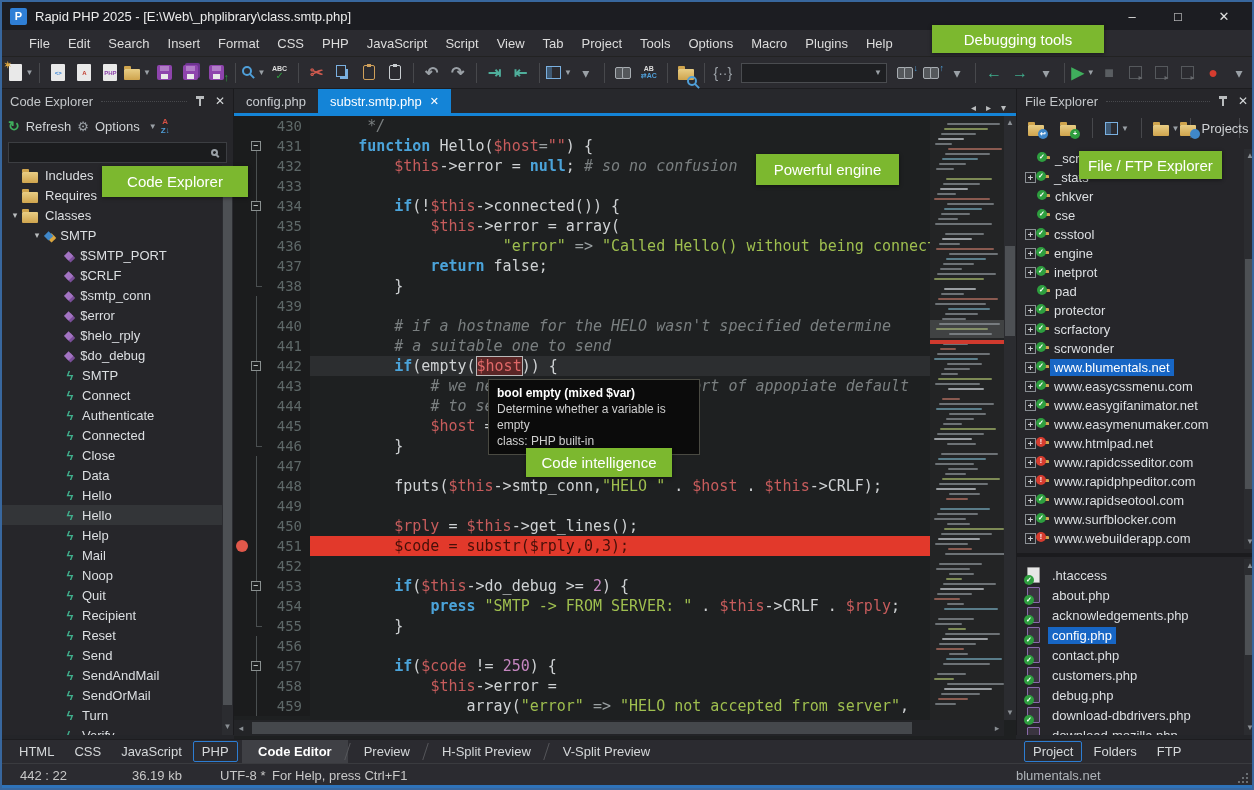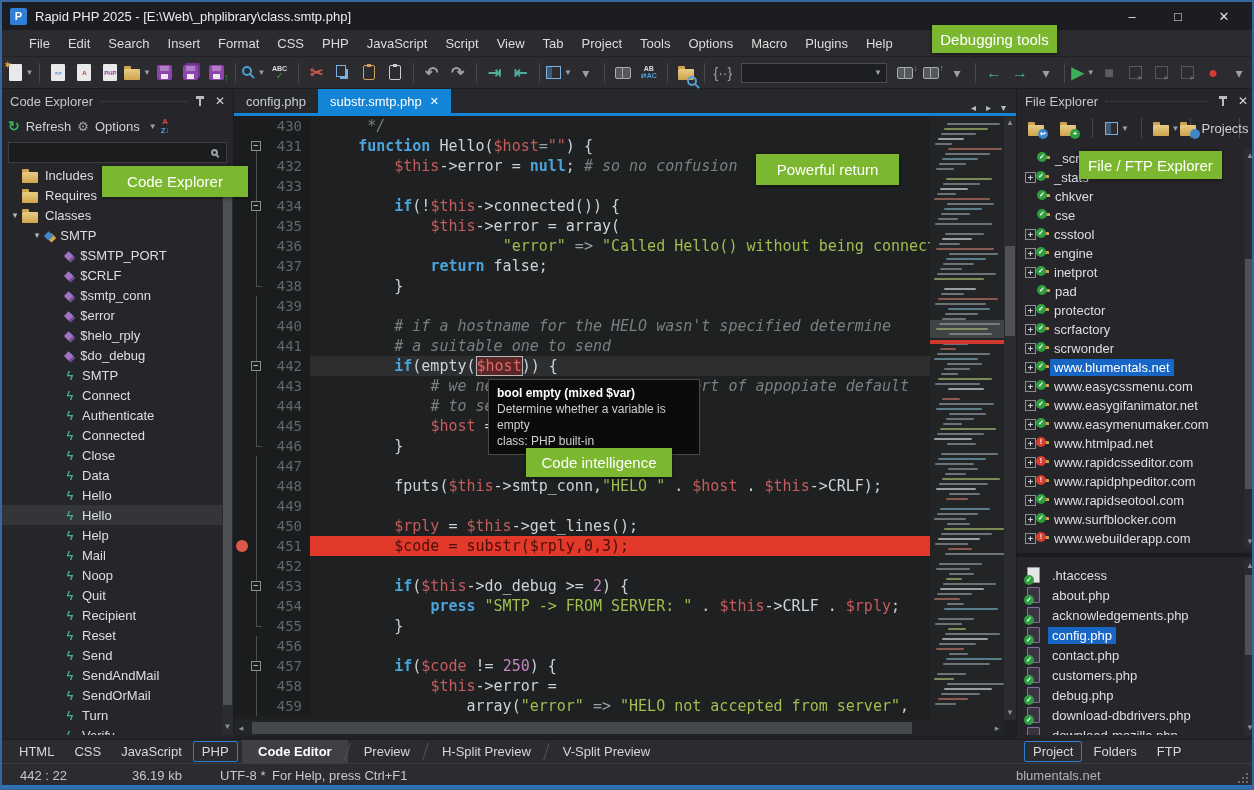--- a/index.html
+++ b/index.html
@@ -1192,7 +1192,7 @@
     <div>class: PHP built-in</div>
   </div>
 
-  <div class="callout" style="left:930px;top:23px;width:125px;height:28px;">
+  <div class="callout" style="left:930px;top:23px;width:172px;height:28px;">
     <span>Debugging tools</span>
       <span class="pt pt-down" style="left:62px;"></span>
   </div>

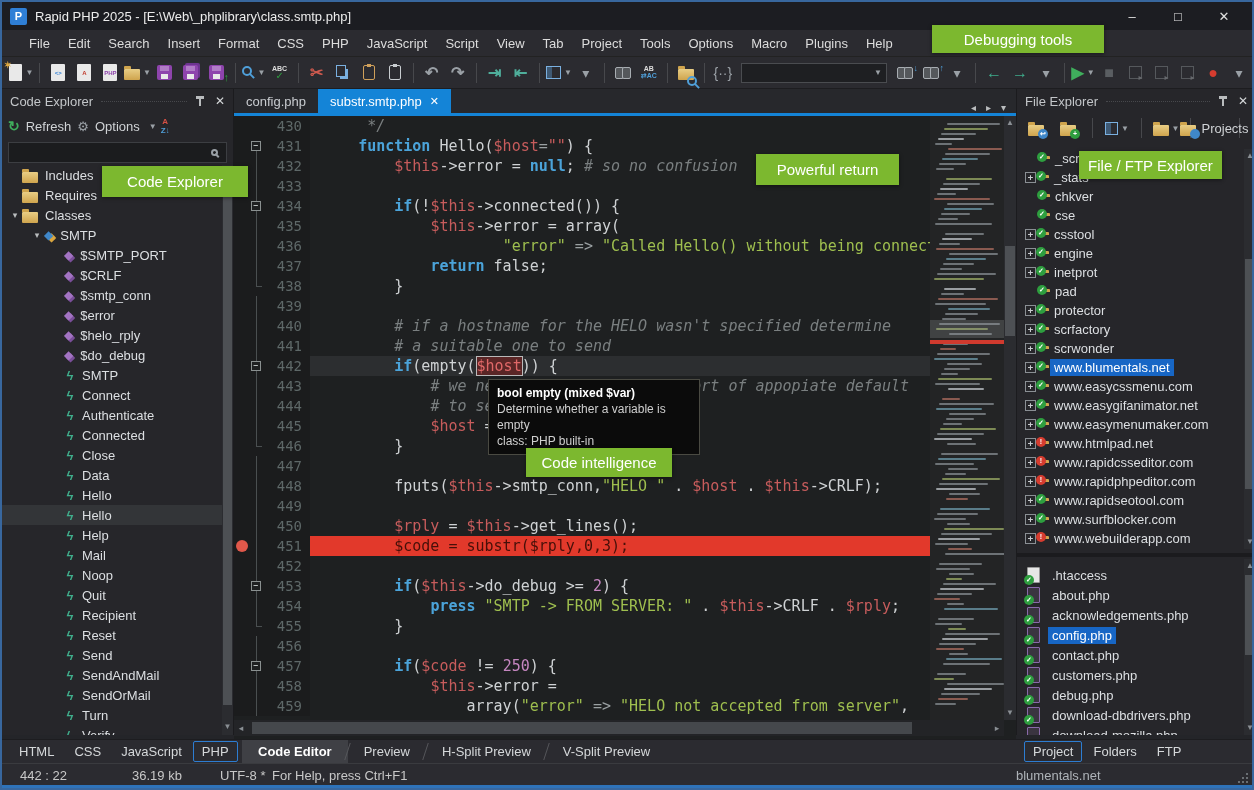--- a/index.html
+++ b/index.html
@@ -1201,7 +1201,7 @@
       <span class="pt pt-down" style="left:62px;"></span>
   </div>
   <div class="callout" style="left:754px;top:152px;width:143px;height:31px;">
-    <span>Powerful return</span>
+    <span>Powerful engine</span>
       <span class="pt pt-down" style="left:62px;"></span>
   </div>
   <div class="callout" style="left:524px;top:446px;width:146px;height:29px;">

